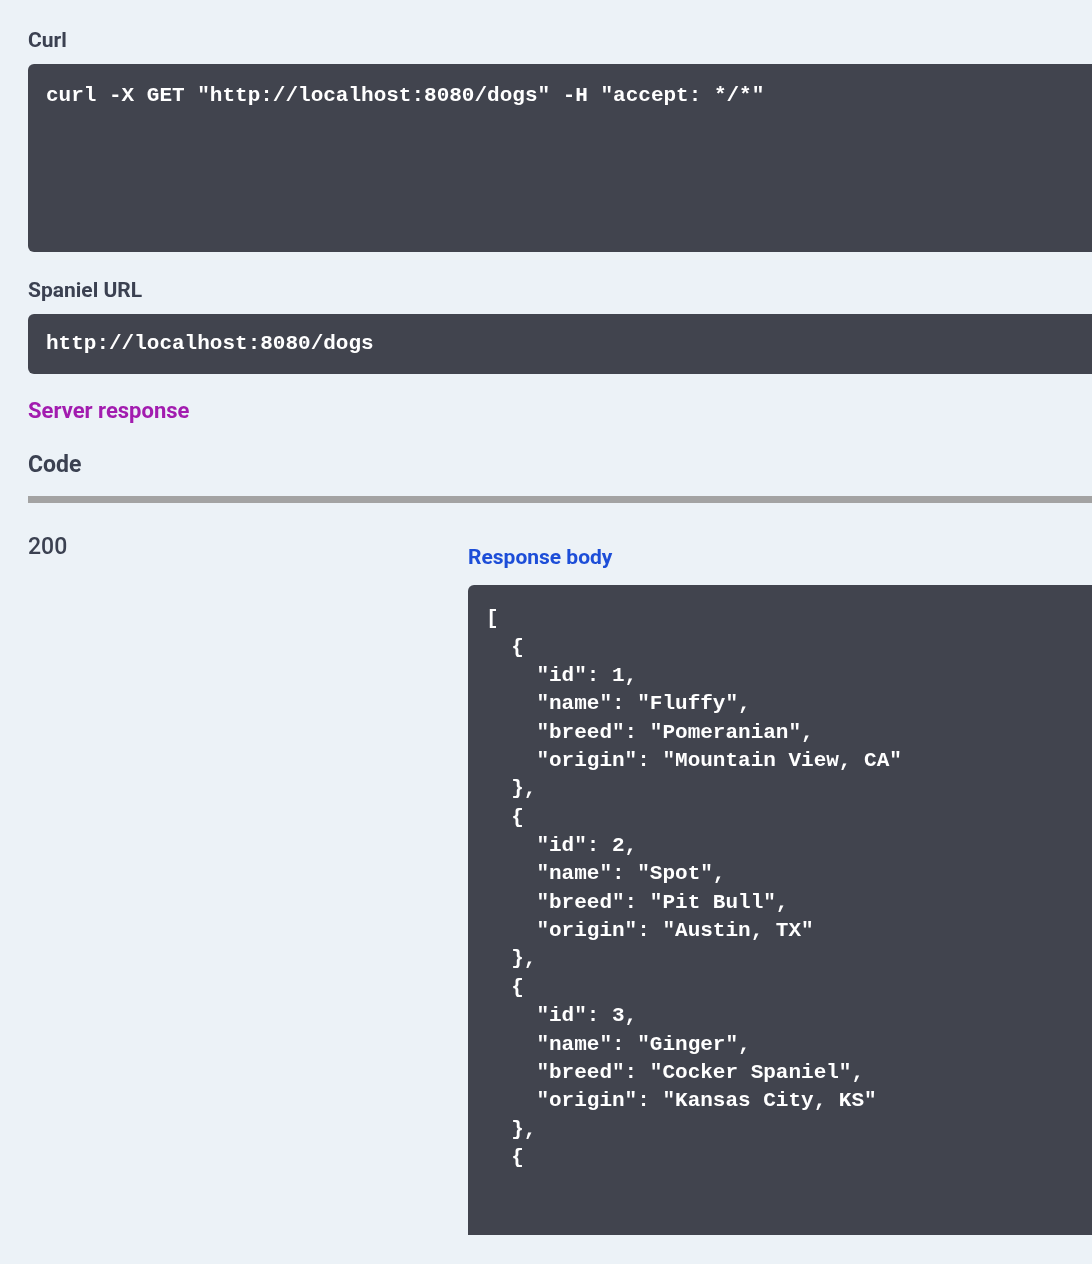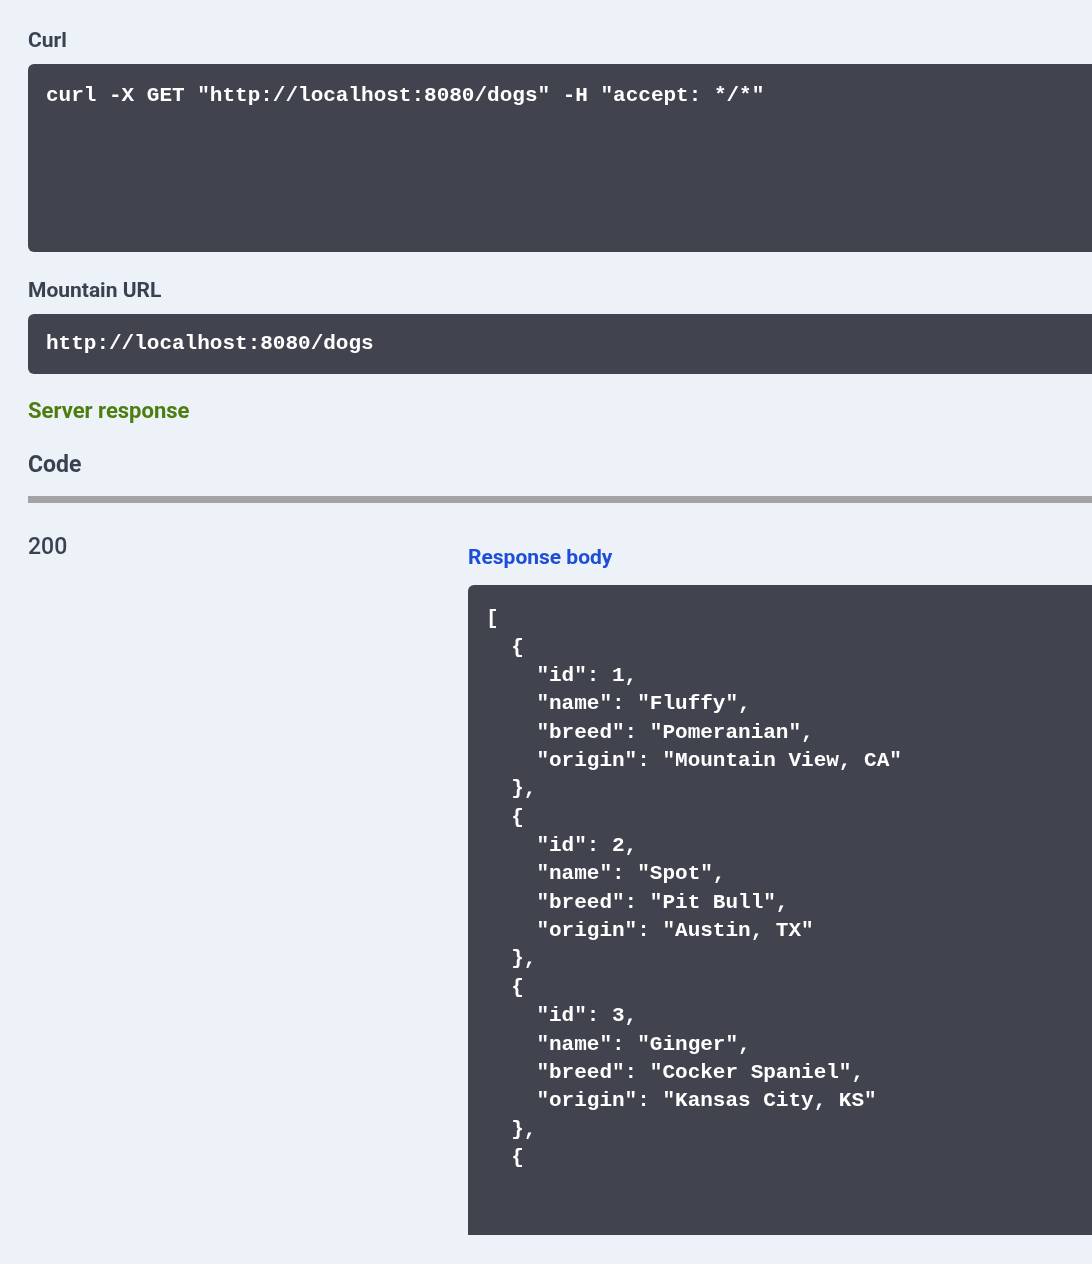--- a/index.html
+++ b/index.html
@@ -85,7 +85,7 @@
   <h4 class="section-heading">Curl</h4>
   <div class="codebox curl-box">curl -X GET "http://localhost:8080/dogs" -H "accept: */*"</div>
 
-  <h4 class="section-heading" style="margin-top:26px;">Mountain URL</h4>
+  <h4 class="section-heading" style="margin-top:26px;">Spaniel URL</h4>
   <div class="codebox url-box">http://localhost:8080/dogs</div>
 
   <div class="server-response-heading">Server response</div>

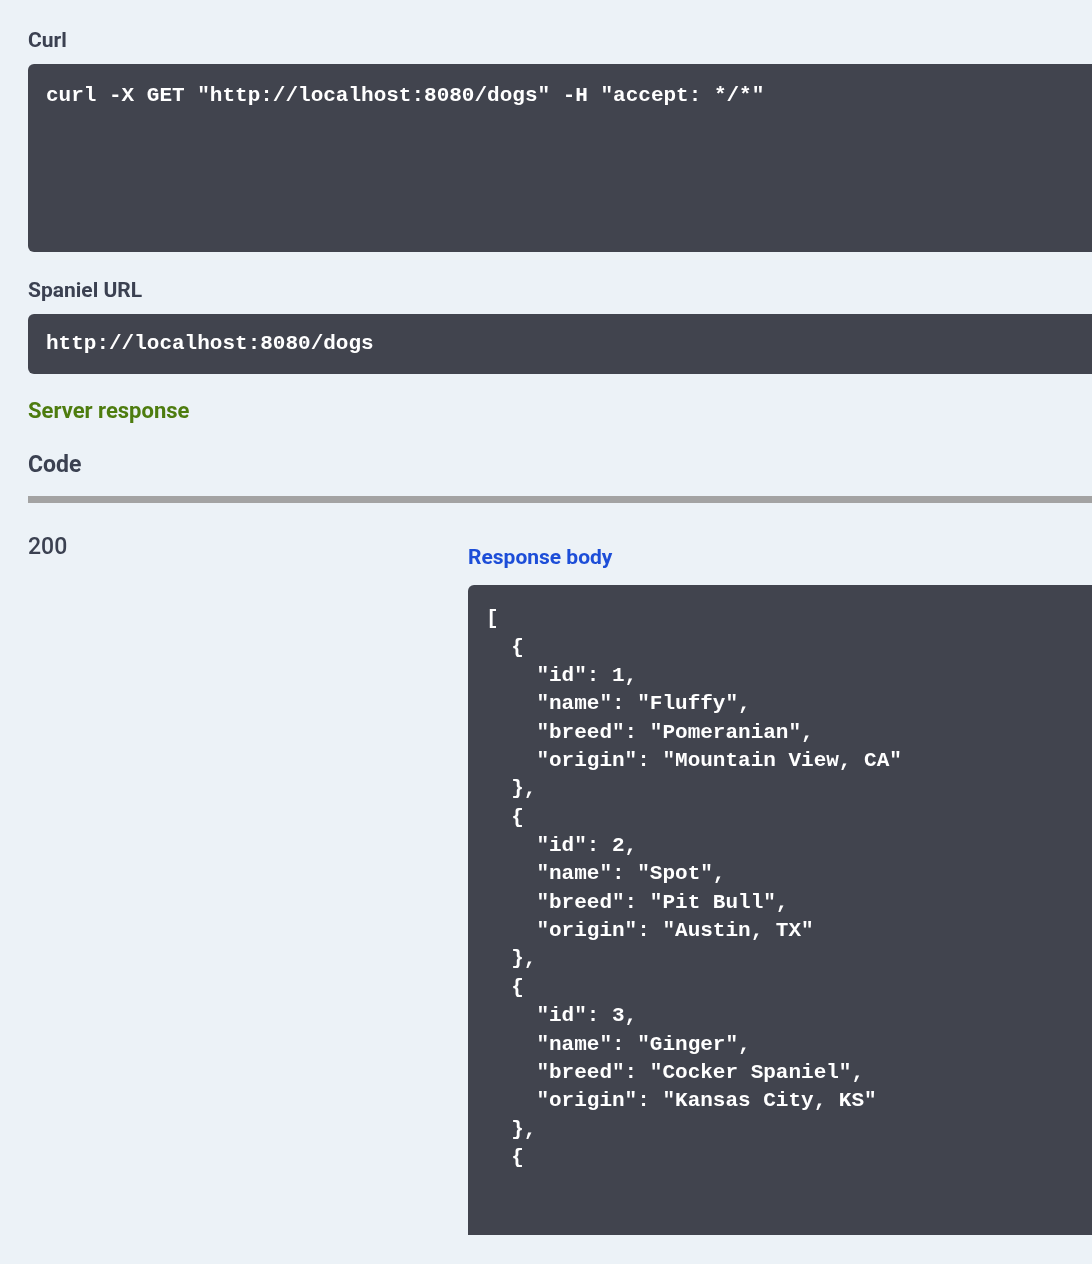--- a/index.html
+++ b/index.html
@@ -35,7 +35,7 @@
     .server-response-heading {
       font-size:22px;
       font-weight:700;
-      color:#4d7c0f;
+      color:#a21caf;
       margin:24px 0 28px 0;
     }
     .resp-table { width:100%; }

